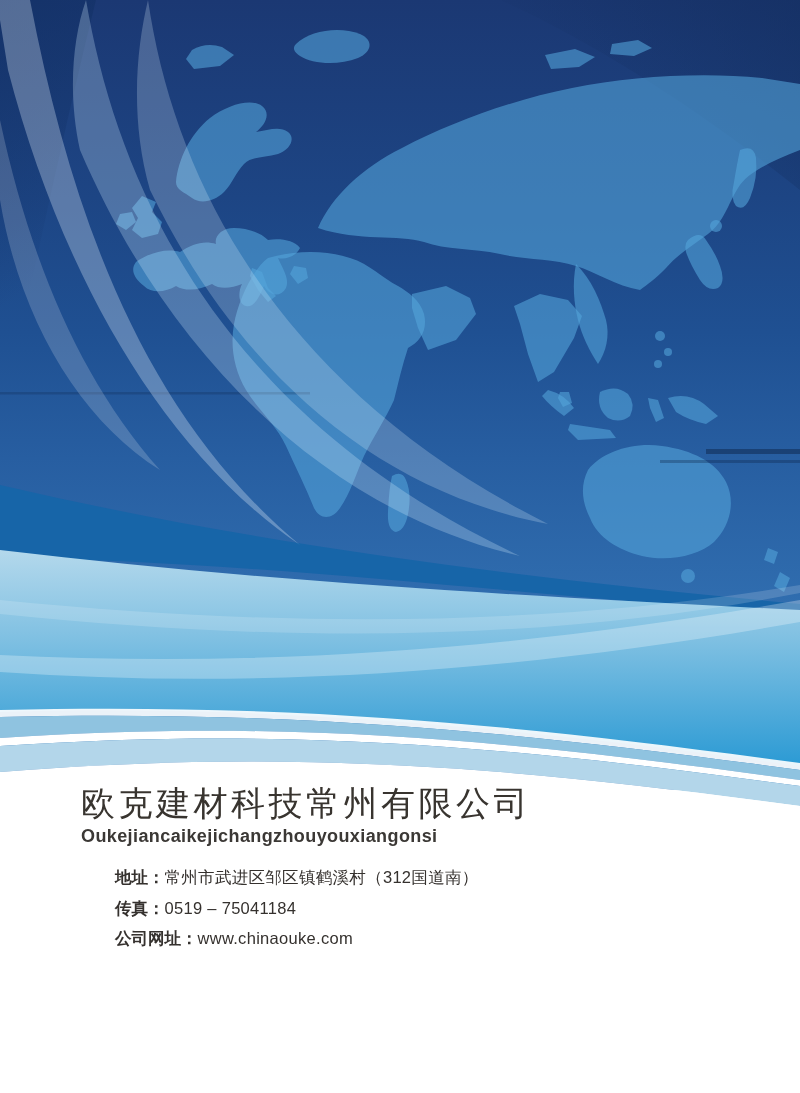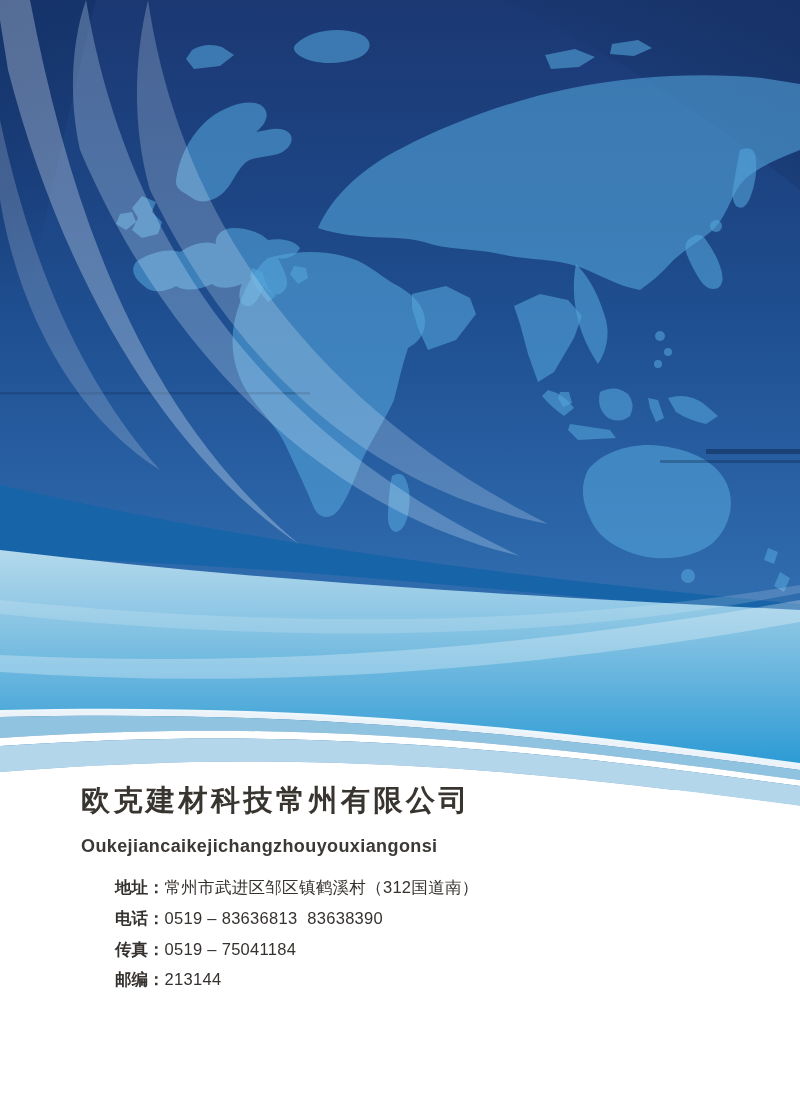--- a/index.html
+++ b/index.html
@@ -11,7 +11,7 @@
   svg.bg { position:absolute; left:0; top:0; width:800px; height:1093px; display:block; }
   .info { position:absolute; left:81px; top:784px; color:#35312e; }
   .name {
-    margin:0; font-size:29px; font-weight:bold; letter-spacing:3.5px;
+    margin:0; font-size:34px; font-weight:normal; letter-spacing:3.5px;
     color:#38342f; line-height:1.15;
   }
   .pinyin {

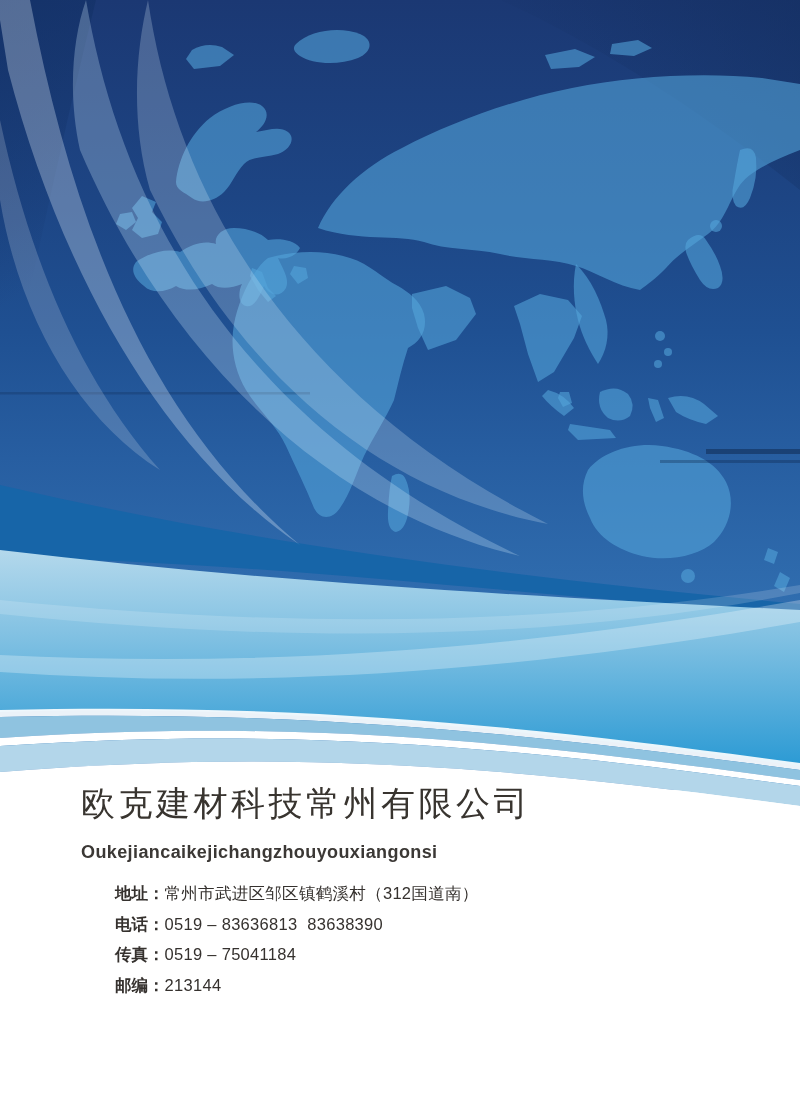--- a/index.html
+++ b/index.html
@@ -16,7 +16,7 @@
   }
   .pinyin {
     font-size:18px; font-weight:600; letter-spacing:0.4px; color:#3b3835;
-    margin-top:19px;
+    margin-top:3px;
   }
   .contacts { list-style:none; margin:15px 0 0 0; padding:0; font-size:16.5px; }
   .contact-row { line-height:30.6px; white-space:pre-wrap; color:#35312e; }

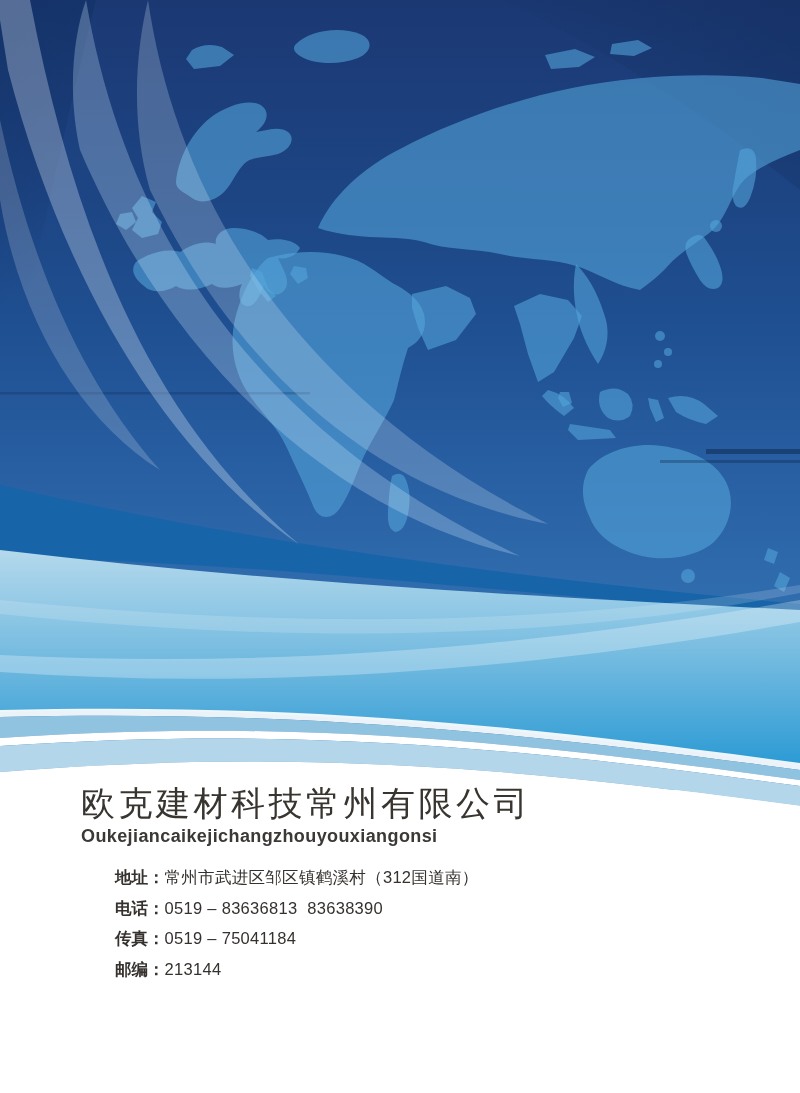--- a/index.html
+++ b/index.html
@@ -122,7 +122,6 @@
 
         <li class="contact-row"><span class="lbl">地址：</span><span class="val">常州市武进区邹区镇鹤溪村（312国道南）</span></li>
 
-        <li class="contact-row"><span class="lbl">电话：</span><span class="val">0519 – 83636813  83638390</span></li>
 
         <li class="contact-row"><span class="lbl">传真：</span><span class="val">0519 – 75041184</span></li>
 

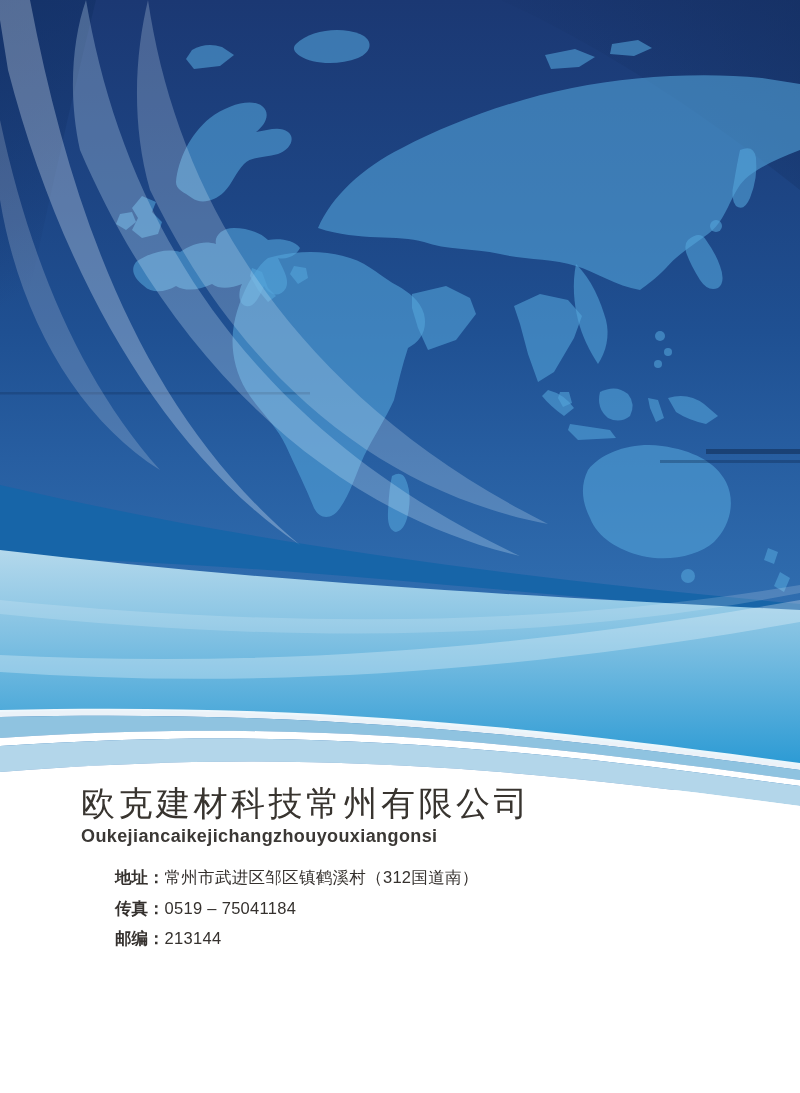--- a/index.html
+++ b/index.html
@@ -126,6 +126,7 @@
         <li class="contact-row"><span class="lbl">传真：</span><span class="val">0519 – 75041184</span></li>
 
 
+        <li class="contact-row"><span class="lbl">公司网址：</span><span class="val">www.chinaouke.com</span></li>
 
         <li class="contact-row"><span class="lbl">邮编：</span><span class="val">213144</span></li>
       </ul>

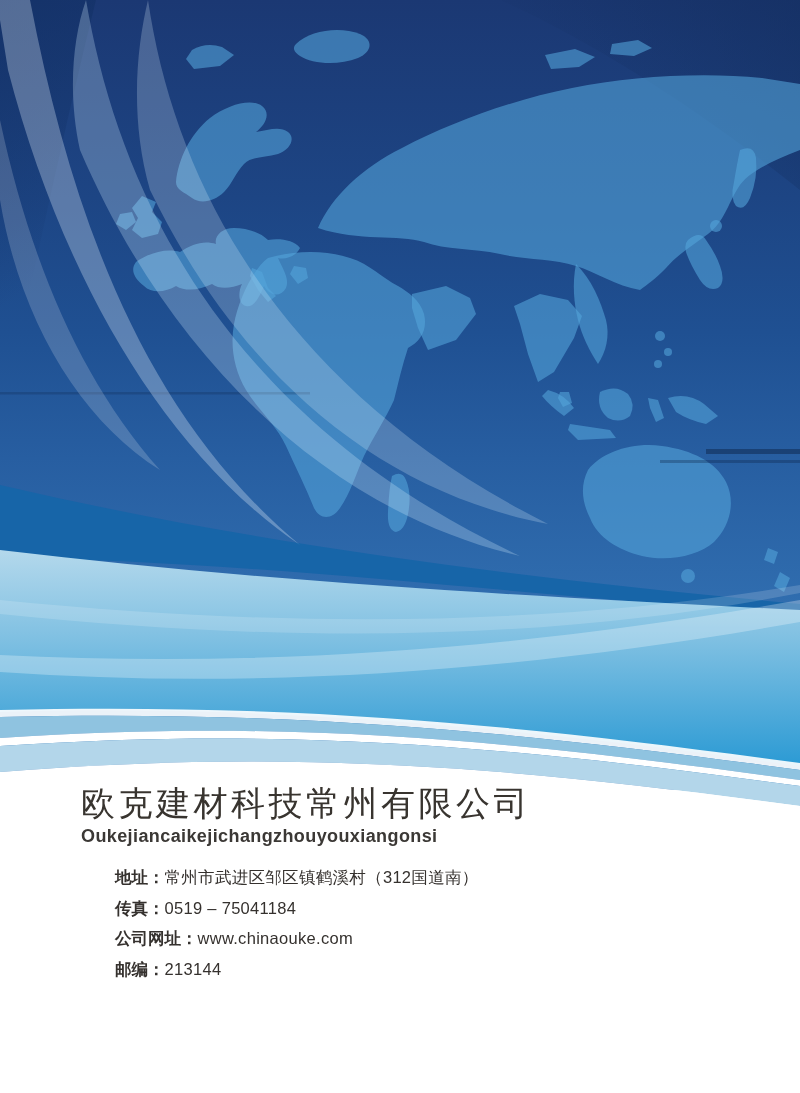--- a/index.html
+++ b/index.html
@@ -128,7 +128,6 @@
 
         <li class="contact-row"><span class="lbl">公司网址：</span><span class="val">www.chinaouke.com</span></li>
 
-        <li class="contact-row"><span class="lbl">邮编：</span><span class="val">213144</span></li>
       </ul>
   </div>
 

